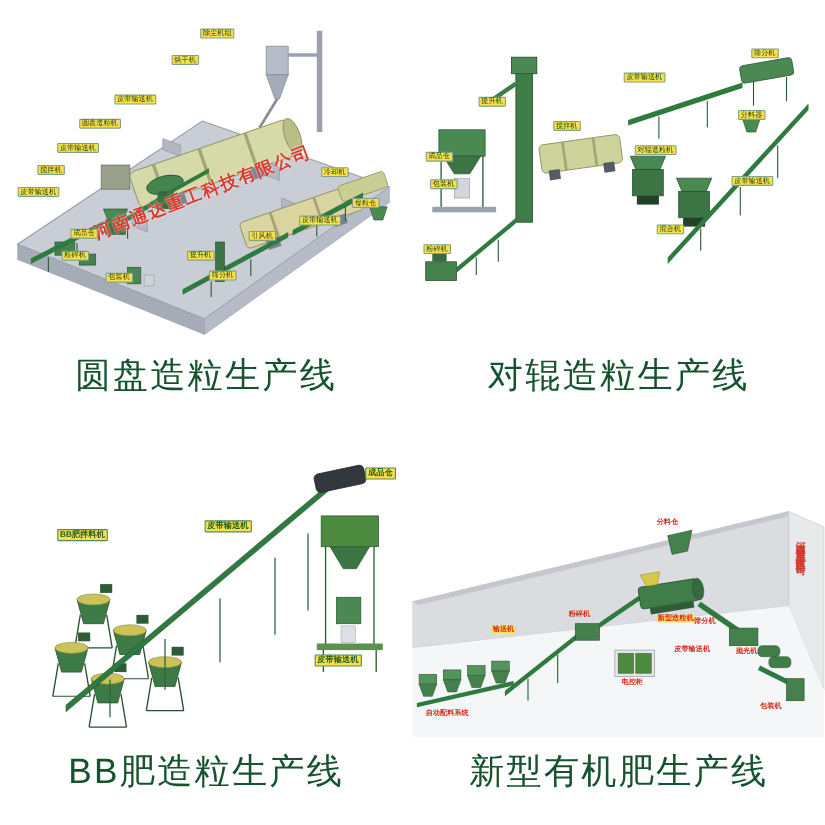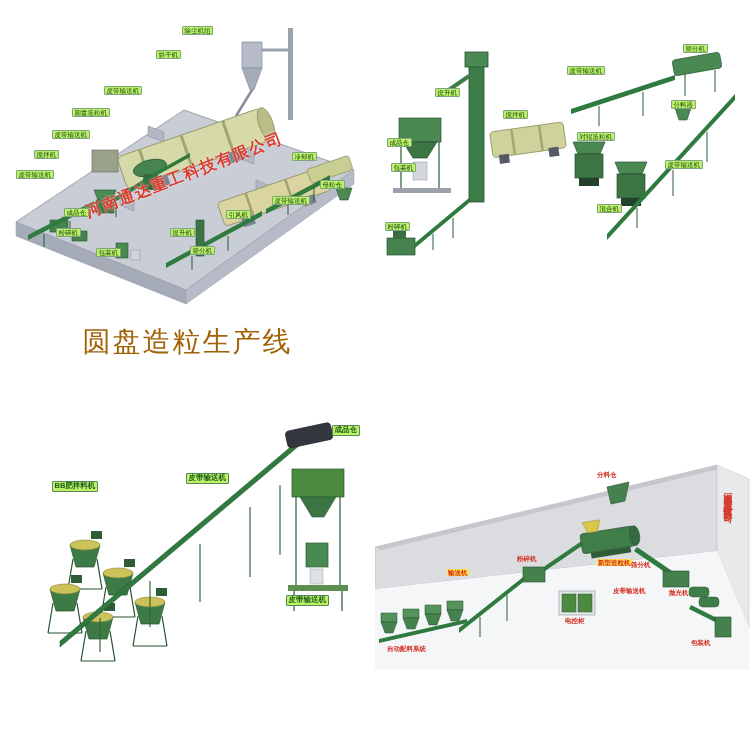--- a/index.html
+++ b/index.html
@@ -12,7 +12,7 @@
   .cell-bottom .art{height:295px}
   .art svg{position:absolute;left:0;top:0;width:100%;height:100%}
   .caption{flex:1;width:100%;display:flex;justify-content:center;align-items:center;
-    font-size:28px;color:#a16207;letter-spacing:2px;white-space:nowrap}
+    font-size:32px;color:#14532d;letter-spacing:2px;white-space:nowrap}
   .cell-bottom .caption{align-items:flex-start;padding-top:10px}
   .lbl{position:absolute;z-index:3;font-size:6.5px;line-height:1.15;color:#0f3d1a;background:#bef264;
     border:0.5px solid #7fa383;border-radius:1px;padding:0 1.5px;white-space:nowrap}

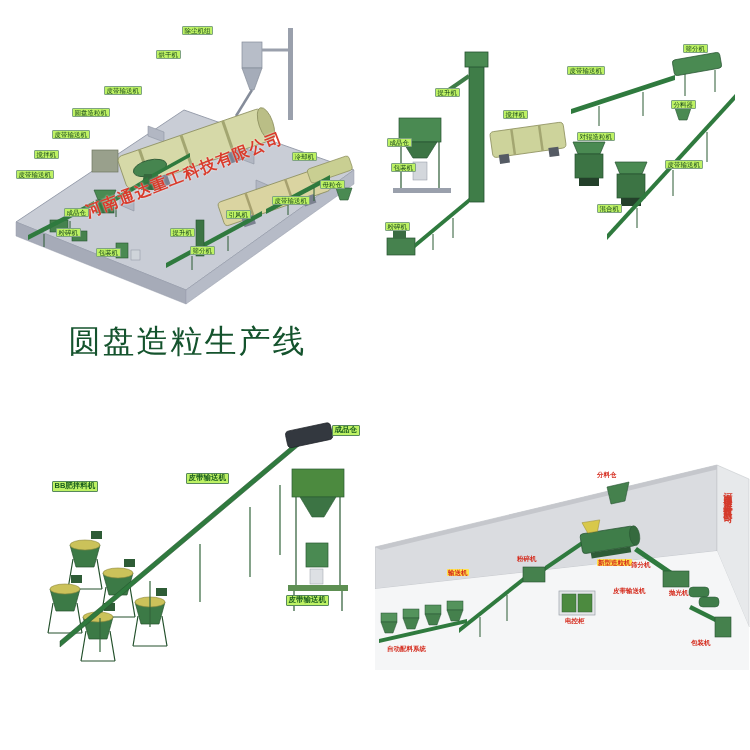--- a/index.html
+++ b/index.html
@@ -205,6 +205,7 @@
       <span class="lbl" style="left:290px;top:160px">皮带输送机</span>
       <span class="lbl" style="left:10px;top:222px">粉碎机</span>
     </div>
+    <div class="caption">对辊造粒生产线</div>
   </section>
 
   <section class="cell cell-bottom">

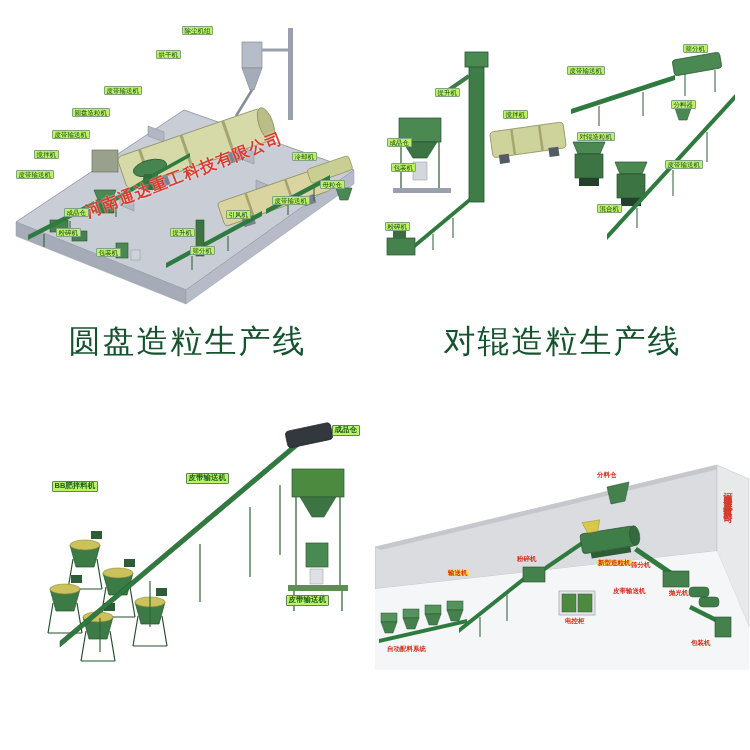--- a/index.html
+++ b/index.html
@@ -14,7 +14,7 @@
   .caption{flex:1;width:100%;display:flex;justify-content:center;align-items:center;
     font-size:32px;color:#14532d;letter-spacing:2px;white-space:nowrap}
   .cell-bottom .caption{align-items:flex-start;padding-top:10px}
-  .lbl{position:absolute;z-index:3;font-size:6.5px;line-height:1.15;color:#0f3d1a;background:#bef264;
+  .lbl{position:absolute;z-index:3;font-size:6.5px;line-height:1.15;color:#0f3d1a;background:#fde047;
     border:0.5px solid #7fa383;border-radius:1px;padding:0 1.5px;white-space:nowrap}
   .lbl-lg{font-size:7.5px;font-weight:bold;color:#1b5e20;border-color:#57885c}
   .lbl-red{background:transparent;border:none;color:#d52c1e;font-weight:bold;font-size:6.5px;padding:0}

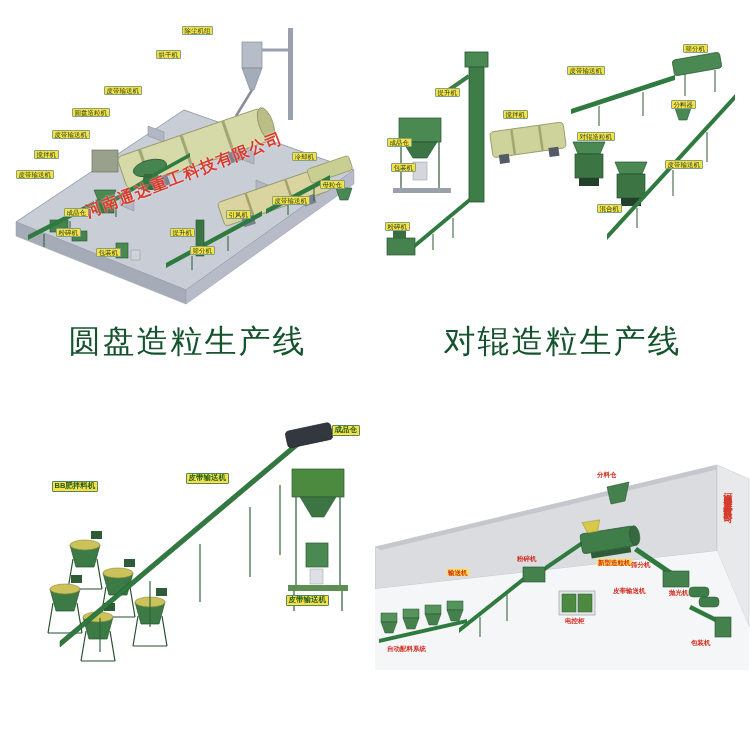--- a/index.html
+++ b/index.html
@@ -278,6 +278,7 @@
       <span class="lbl lbl-lg" style="left:332px;top:50px">成品仓</span>
       <span class="lbl lbl-lg" style="left:286px;top:220px">皮带输送机</span>
     </div>
+    <div class="caption">BB肥造粒生产线</div>
   </section>
 
   <section class="cell cell-bottom">

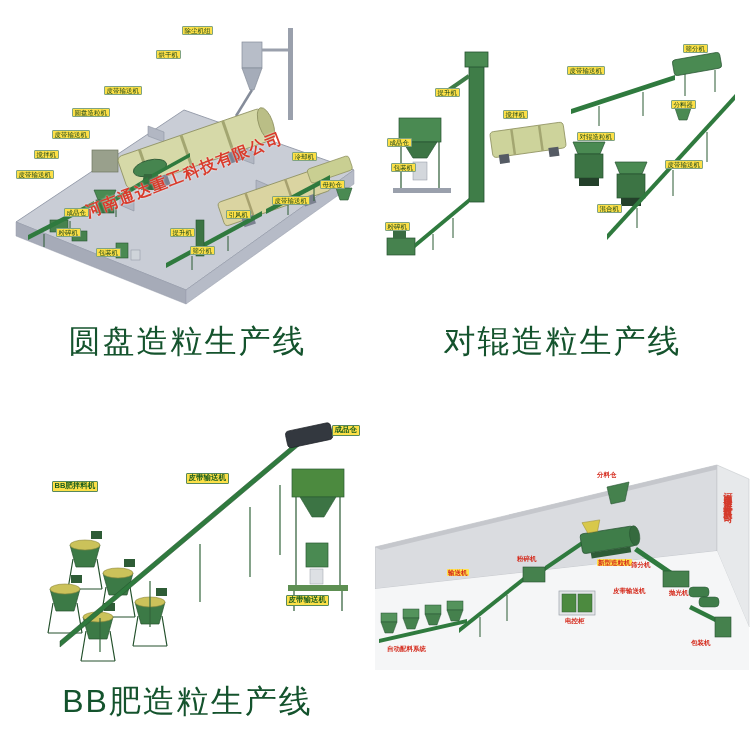--- a/index.html
+++ b/index.html
@@ -351,6 +351,7 @@
       <span class="lbl lbl-red" style="left:316px;top:264px">包装机</span>
       <span class="lbl lbl-red" style="left:238px;top:212px">皮带输送机</span>
     </div>
+    <div class="caption">新型有机肥生产线</div>
   </section>
 
 </div>

